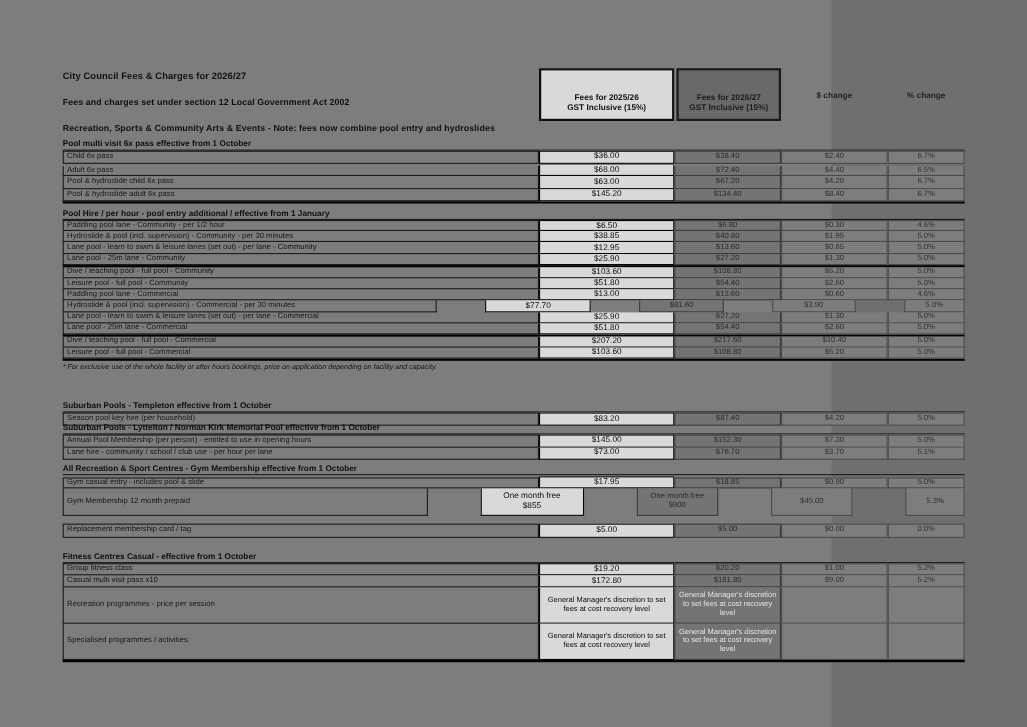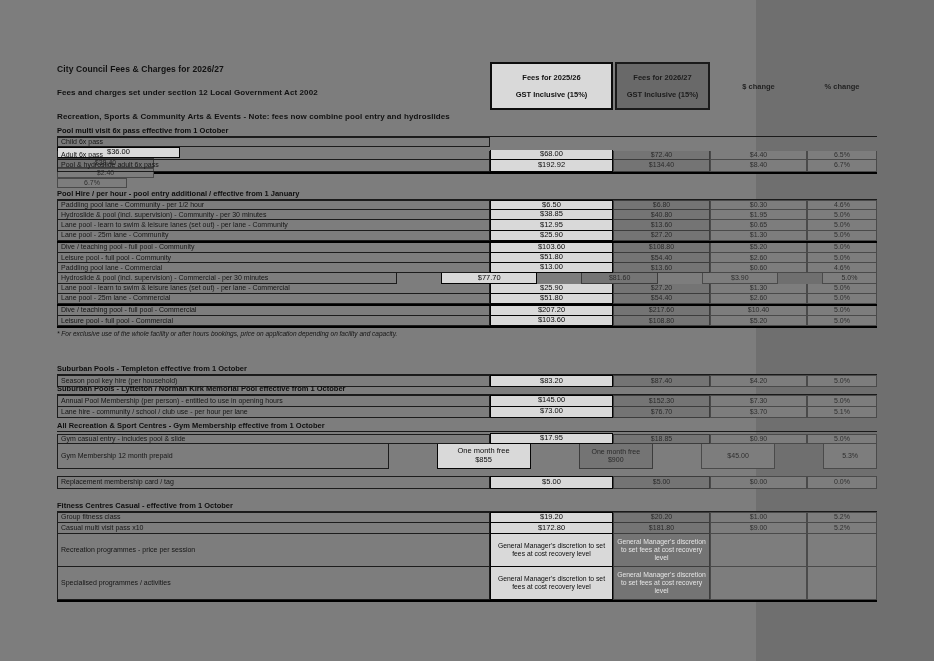--- a/index.html
+++ b/index.html
@@ -25,7 +25,7 @@
     position:absolute;top:62px;height:48px;box-sizing:border-box;
     display:flex;flex-direction:column;justify-content:space-between;
     align-items:center;text-align:center;
-    font-size:7.5px;font-weight:bold;padding:9px 2px;
+    font-size:7.5px;font-weight:bold;padding:20px 2px;
   }
   .colhead .hl{display:block;width:100%;}
   .colhead.f25{left:490px;width:123px;background:#d9d9d9;border:2px solid #0d0d0d;color:#111;}

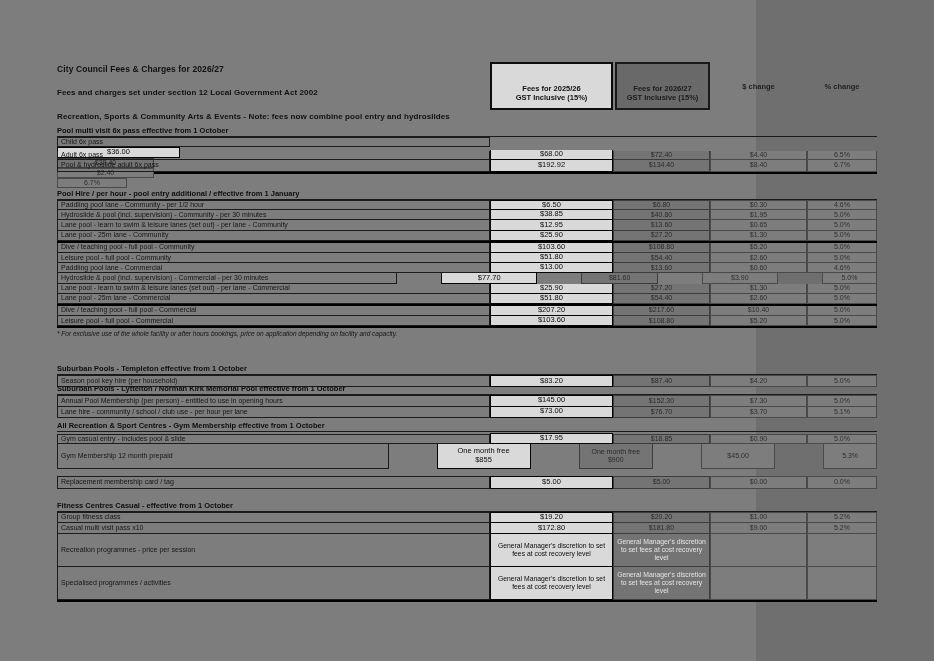--- a/index.html
+++ b/index.html
@@ -104,7 +104,7 @@
       <div class="section thick-bottom" style="top: 126px;">
         <div class="sec-title">Pool multi visit 6x pass effective from 1 October</div>
         <div class="rowgrid">
-          <div class="frow" style="height: 11.5px; flex-direction: column;">
+          <div class="frow" style="height: 11.5px;">
             <div class="cell c-label">Child 6x pass</div>
             <div class="cell c-f25">$36.00</div>
             <div class="cell c-f26">$38.40</div>

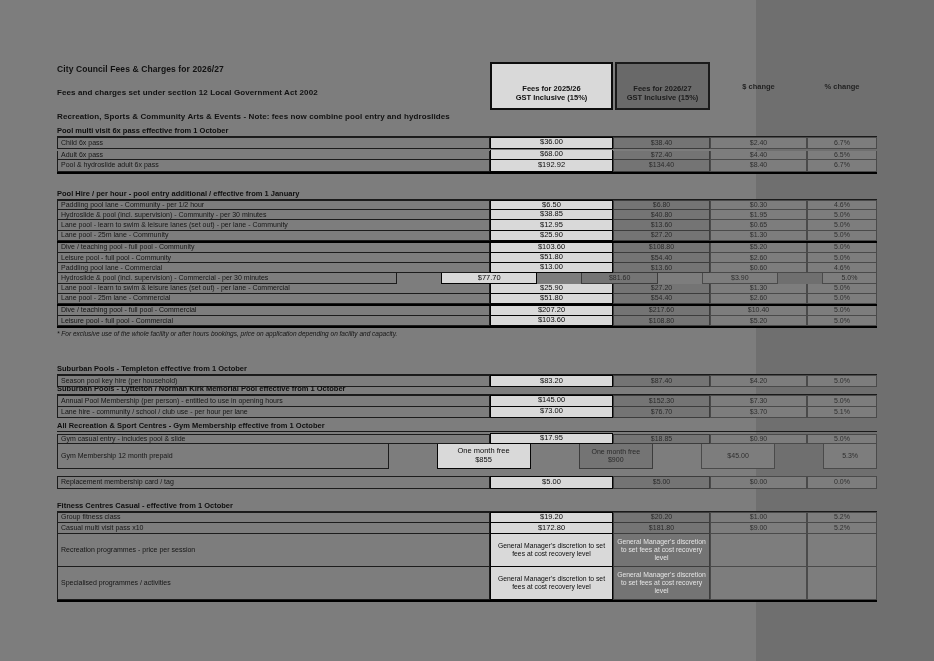--- a/index.html
+++ b/index.html
@@ -119,6 +119,13 @@
             <div class="cell c-pct">6.5%</div>
           </div>
           <div class="frow" style="height: 11.5px;">
+            <div class="cell c-label">Pool &amp; hydroslide child 6x pass</div>
+            <div class="cell c-f25">$63.00</div>
+            <div class="cell c-f26">$67.20</div>
+            <div class="cell c-chg">$4.20</div>
+            <div class="cell c-pct">6.7%</div>
+          </div>
+          <div class="frow" style="height: 11.5px;">
             <div class="cell c-label">Pool &amp; hydroslide adult 6x pass</div>
             <div class="cell c-f25">$192.92</div>
             <div class="cell c-f26">$134.40</div>

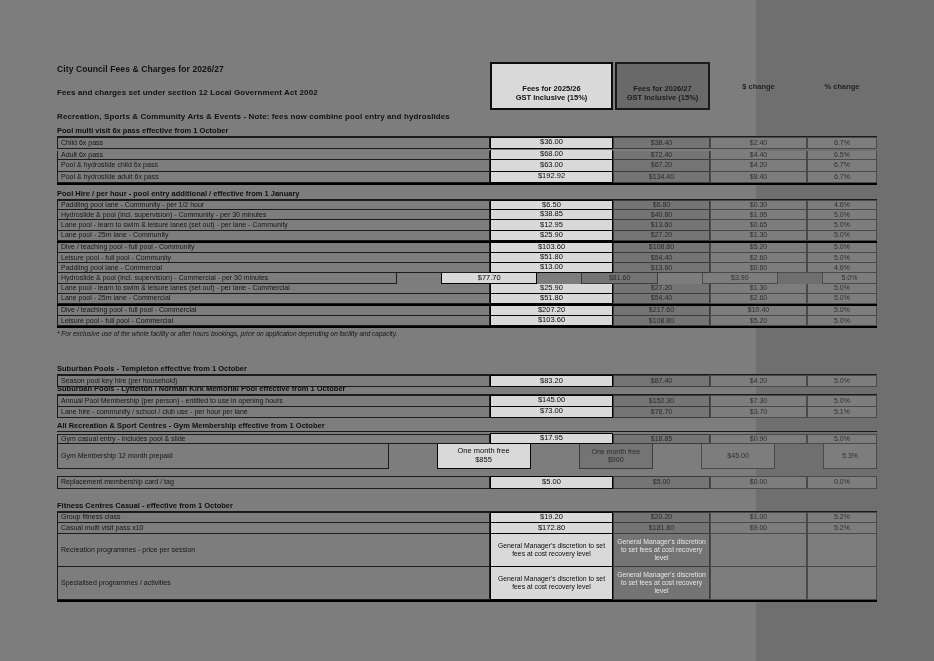--- a/index.html
+++ b/index.html
@@ -127,7 +127,7 @@
           </div>
           <div class="frow" style="height: 11.5px;">
             <div class="cell c-label">Pool &amp; hydroslide adult 6x pass</div>
-            <div class="cell c-f25">$192.92</div>
+            <div class="cell c-f25">$145.20</div>
             <div class="cell c-f26">$134.40</div>
             <div class="cell c-chg">$8.40</div>
             <div class="cell c-pct">6.7%</div>

